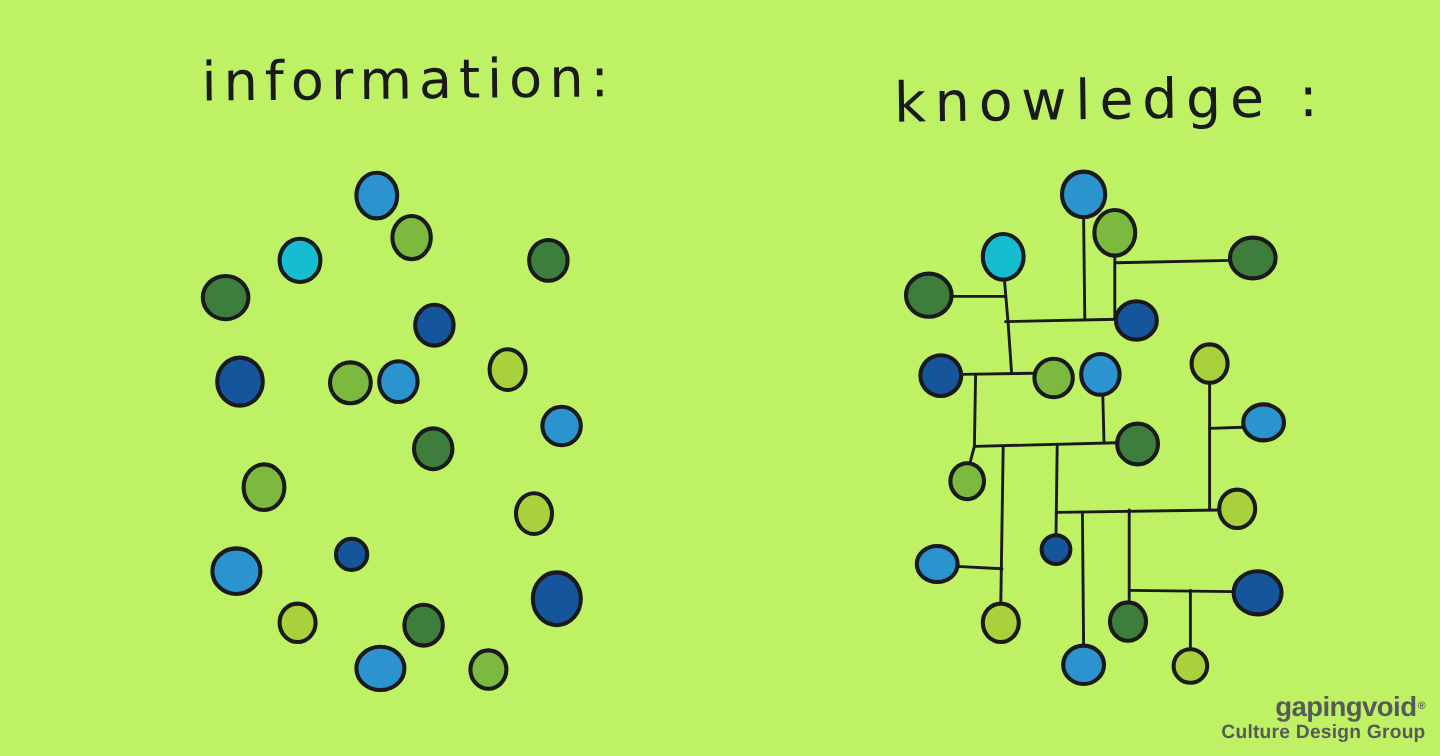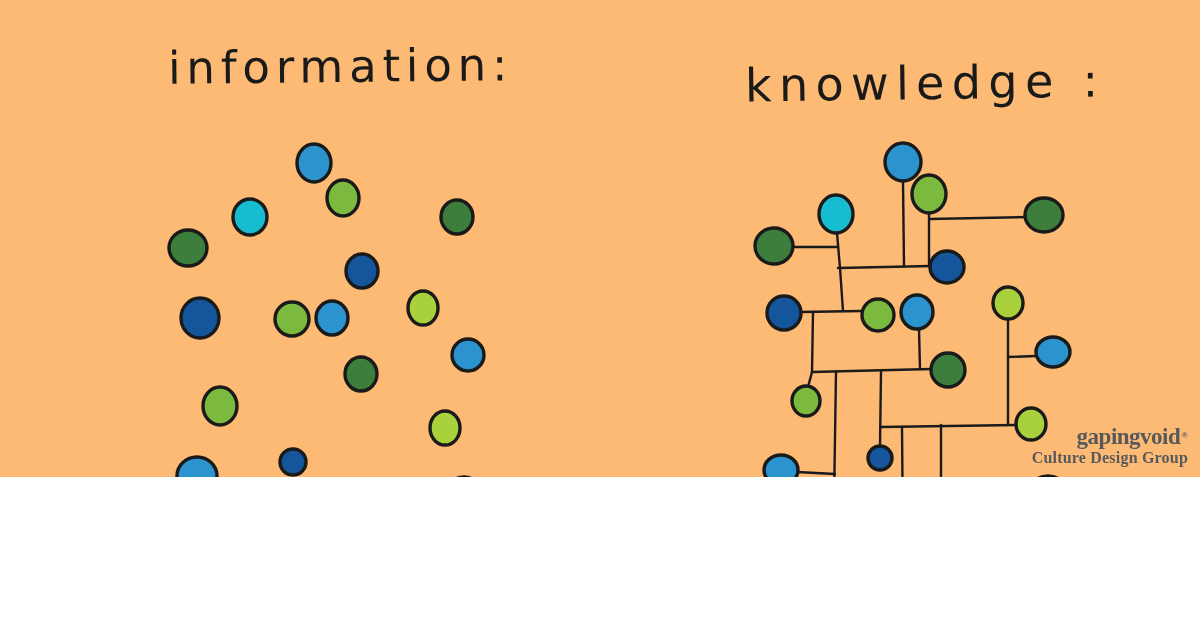--- a/index.html
+++ b/index.html
@@ -5,8 +5,8 @@
   html,body{margin:0;padding:0;background:#ffffff;}
   #stage{
     position:relative;
-    width:1200px;height:477px;
-    background:#fdba74;
+    width:1200px;height:630px;
+    background:#bef264;
     overflow:hidden;
     font-family:"DejaVu Sans", sans-serif;
   }

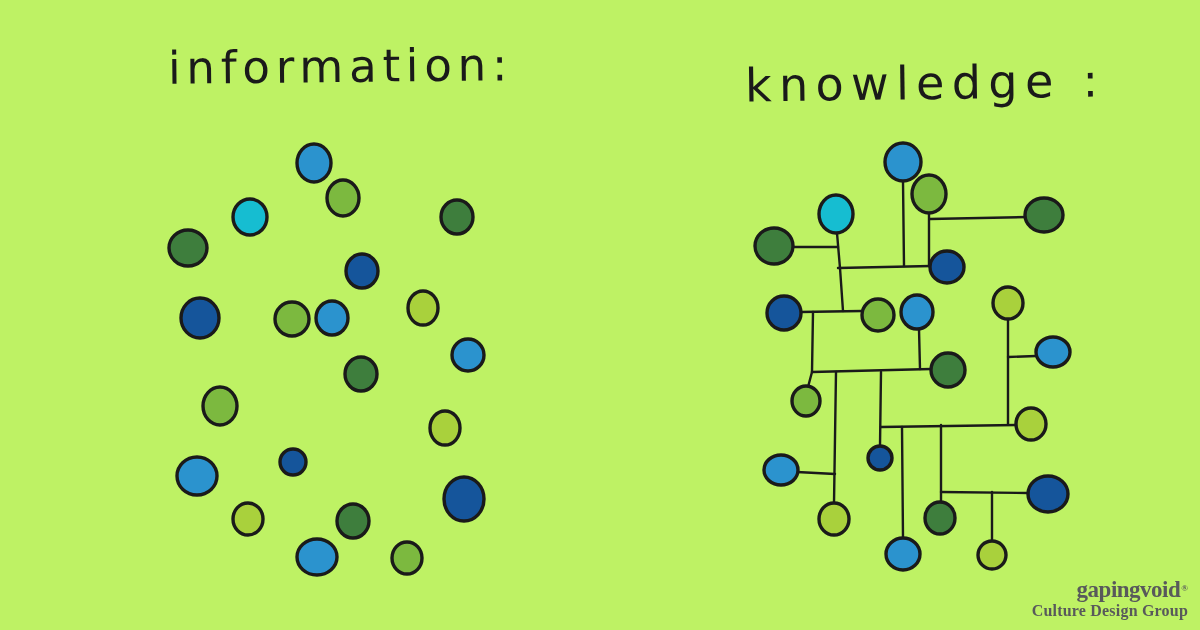--- a/index.html
+++ b/index.html
@@ -36,7 +36,7 @@
     right:12px;bottom:10px;
     text-align:right;
     line-height:1.04;
-    font-family:Liberation Serif, serif;
+    font-family:Liberation Sans, sans-serif;
   }
   #logo .brand{
     font-size:23px;

